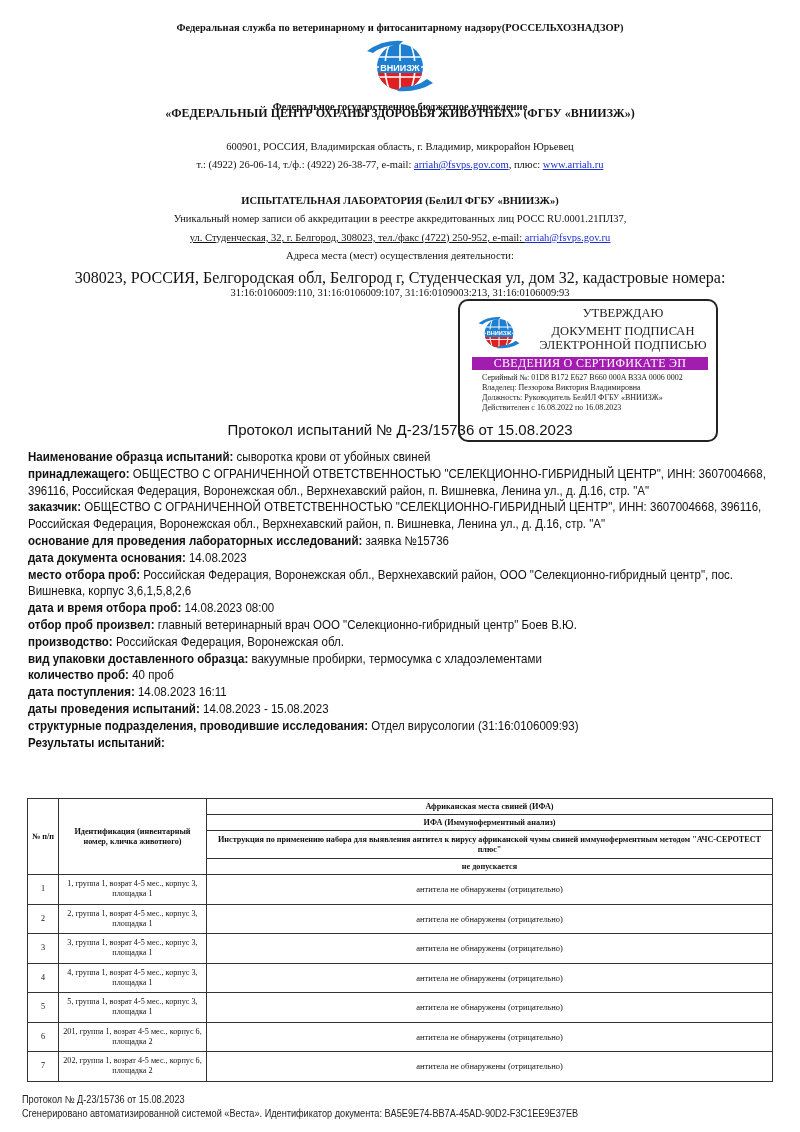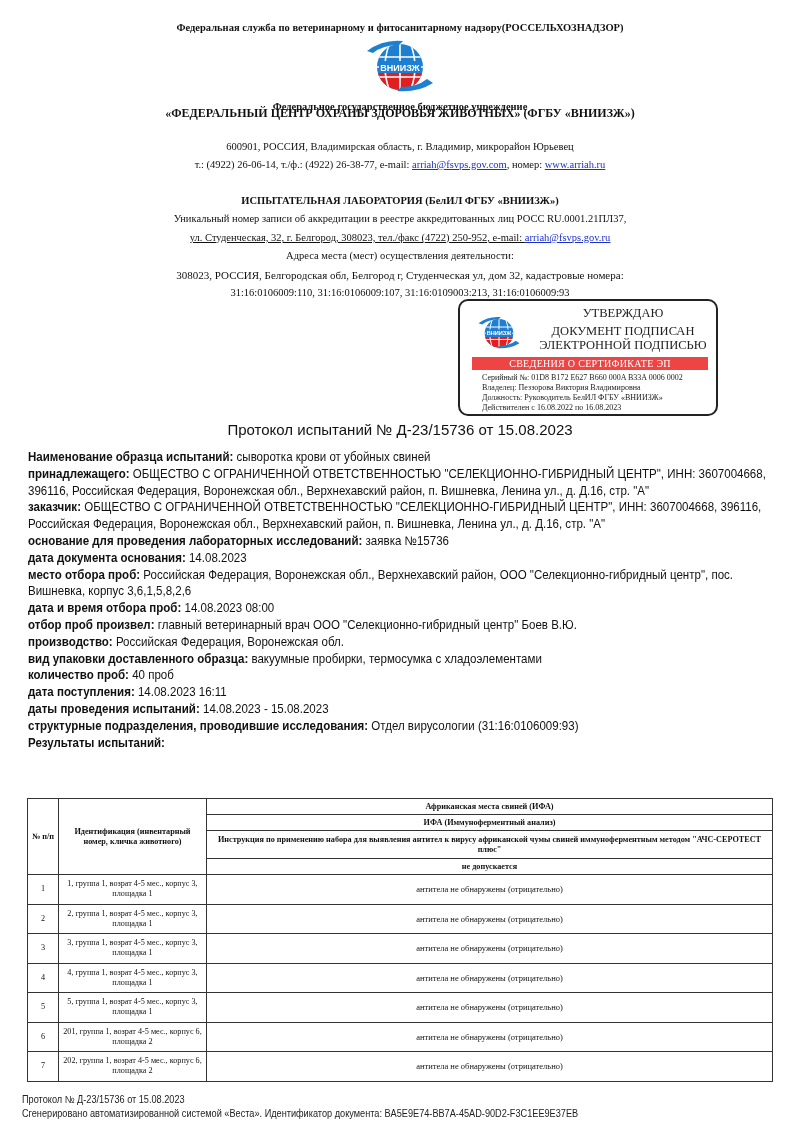--- a/index.html
+++ b/index.html
@@ -79,7 +79,7 @@
 <div class="abs center org2">«ФЕДЕРАЛЬНЫЙ ЦЕНТР ОХРАНЫ ЗДОРОВЬЯ ЖИВОТНЫХ» (ФГБУ «ВНИИЗЖ»)</div>
 <div class="abs center org3">600901, РОССИЯ, Владимирская область, г. Владимир, микрорайон Юрьевец</div>
 <div class="abs center org4">
-  <span>т.: (4922) 26-06-14, т./ф.: (4922) 26-38-77, e-mail: </span><a class="lnk">arriah@fsvps.gov.com</a><span>, номер: </span><a class="lnk">www.arriah.ru</a>
+  <span>т.: (4922) 26-06-14, т./ф.: (4922) 26-38-77, e-mail: </span><a class="lnk">arriah@fsvps.gov.com</a><span>, плюс: </span><a class="lnk">www.arriah.ru</a>
 </div>
 
 <div class="abs center lab1">ИСПЫТАТЕЛЬНАЯ ЛАБОРАТОРИЯ (БелИЛ ФГБУ «ВНИИЗЖ»)</div>

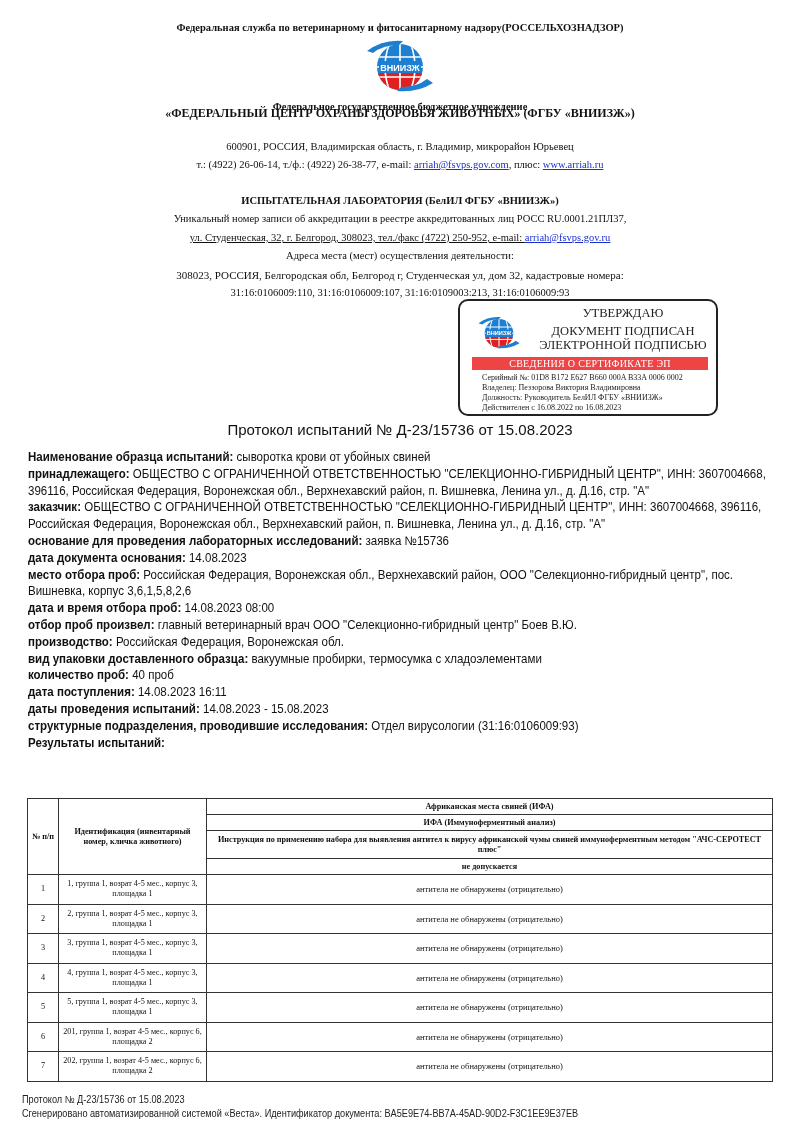--- a/index.html
+++ b/index.html
@@ -17,7 +17,7 @@
   .lab2 { top: 213px; font-size: 10.5px; }
   .lab3 { top: 232px; font-size: 10.5px; text-decoration: underline; }
   .lab4 { top: 250px; font-size: 10.5px; }
-  .lab5 { top: 269px; font-size: 11px; }
+  .lab5 { top: 269px; font-size: 16px; }
   .lab6 { top: 287px; font-size: 10.5px; }
   a.lnk { color: #1a2fcf; text-decoration: underline; }
 

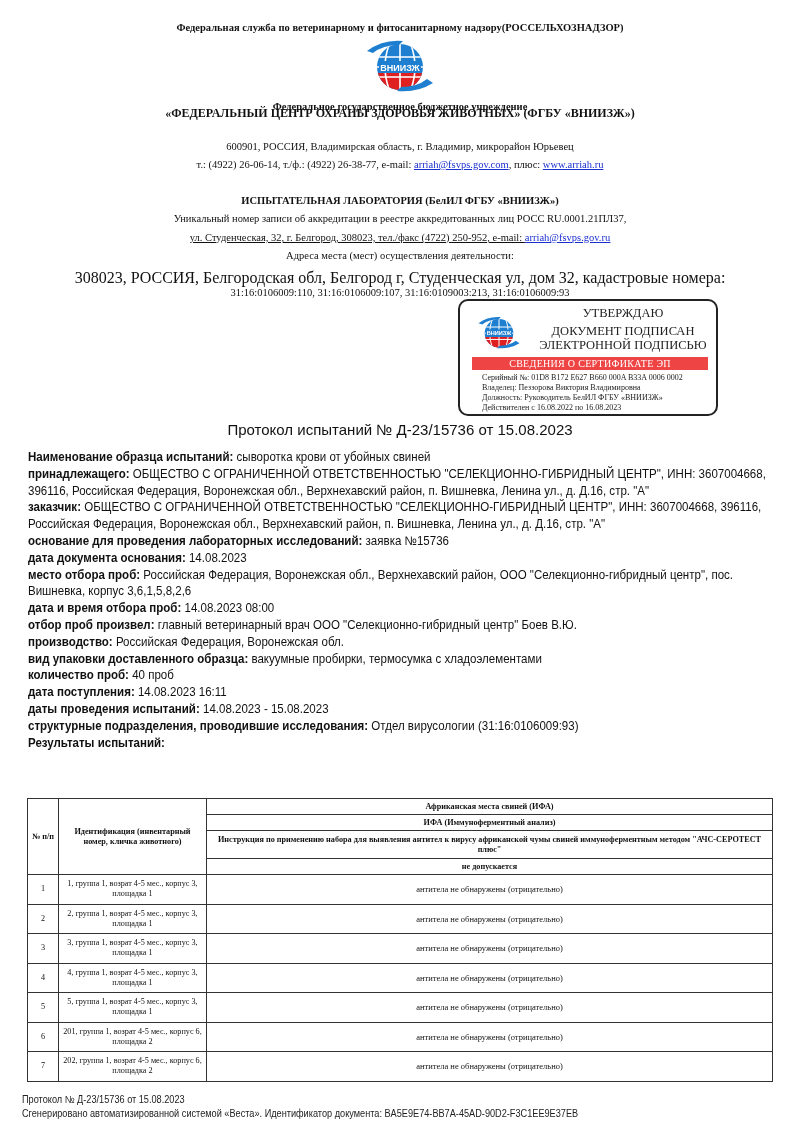--- a/index.html
+++ b/index.html
@@ -21,7 +21,7 @@
   .lab6 { top: 287px; font-size: 10.5px; }
   a.lnk { color: #1a2fcf; text-decoration: underline; }
 
-  .stamp { left: 458px; top: 299px; width: 260px; height: 117px; border: 2px solid #222; border-radius: 10px; background: #fff; }
+  .stamp { left: 458px; top: 299px; width: 260px; height: 143px; border: 2px solid #222; border-radius: 10px; background: #fff; }
   .stamp-logo { left: 16px; top: 10px; width: 46px; height: 42px; }
   .stamp-title { left: 70px; width: 186px; text-align: center; font-size: 12.5px; color: #222; line-height: 14px; }
   .st1 { top: 5px; }

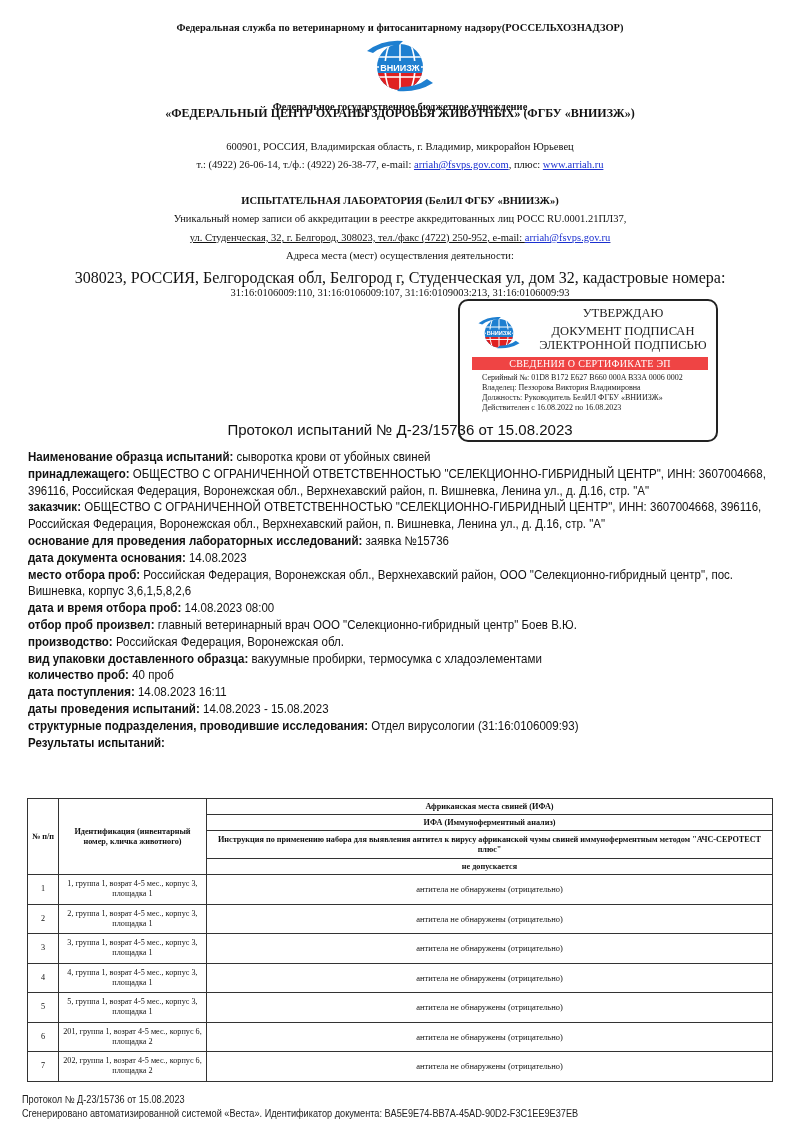--- a/index.html
+++ b/index.html
@@ -27,7 +27,7 @@
   .st1 { top: 5px; }
   .st2 { top: 23px; }
   .st3 { top: 37px; }
-  .stamp-bar { left: 12px; top: 56px; width: 236px; height: 13px; background: #ef4444; color: #fff; font-size: 10px; text-align: center; line-height: 13px; letter-spacing: 0.3px; }
+  .stamp-bar { left: 12px; top: 56px; width: 236px; height: 13px; background: #a21caf; color: #fff; font-size: 12px; text-align: center; line-height: 13px; letter-spacing: 0.3px; }
   .stamp-line { left: 22px; font-size: 8px; color: #222; white-space: nowrap; }
   .sl1 { top: 72px; } .sl2 { top: 82px; } .sl3 { top: 92px; } .sl4 { top: 102px; }
 

